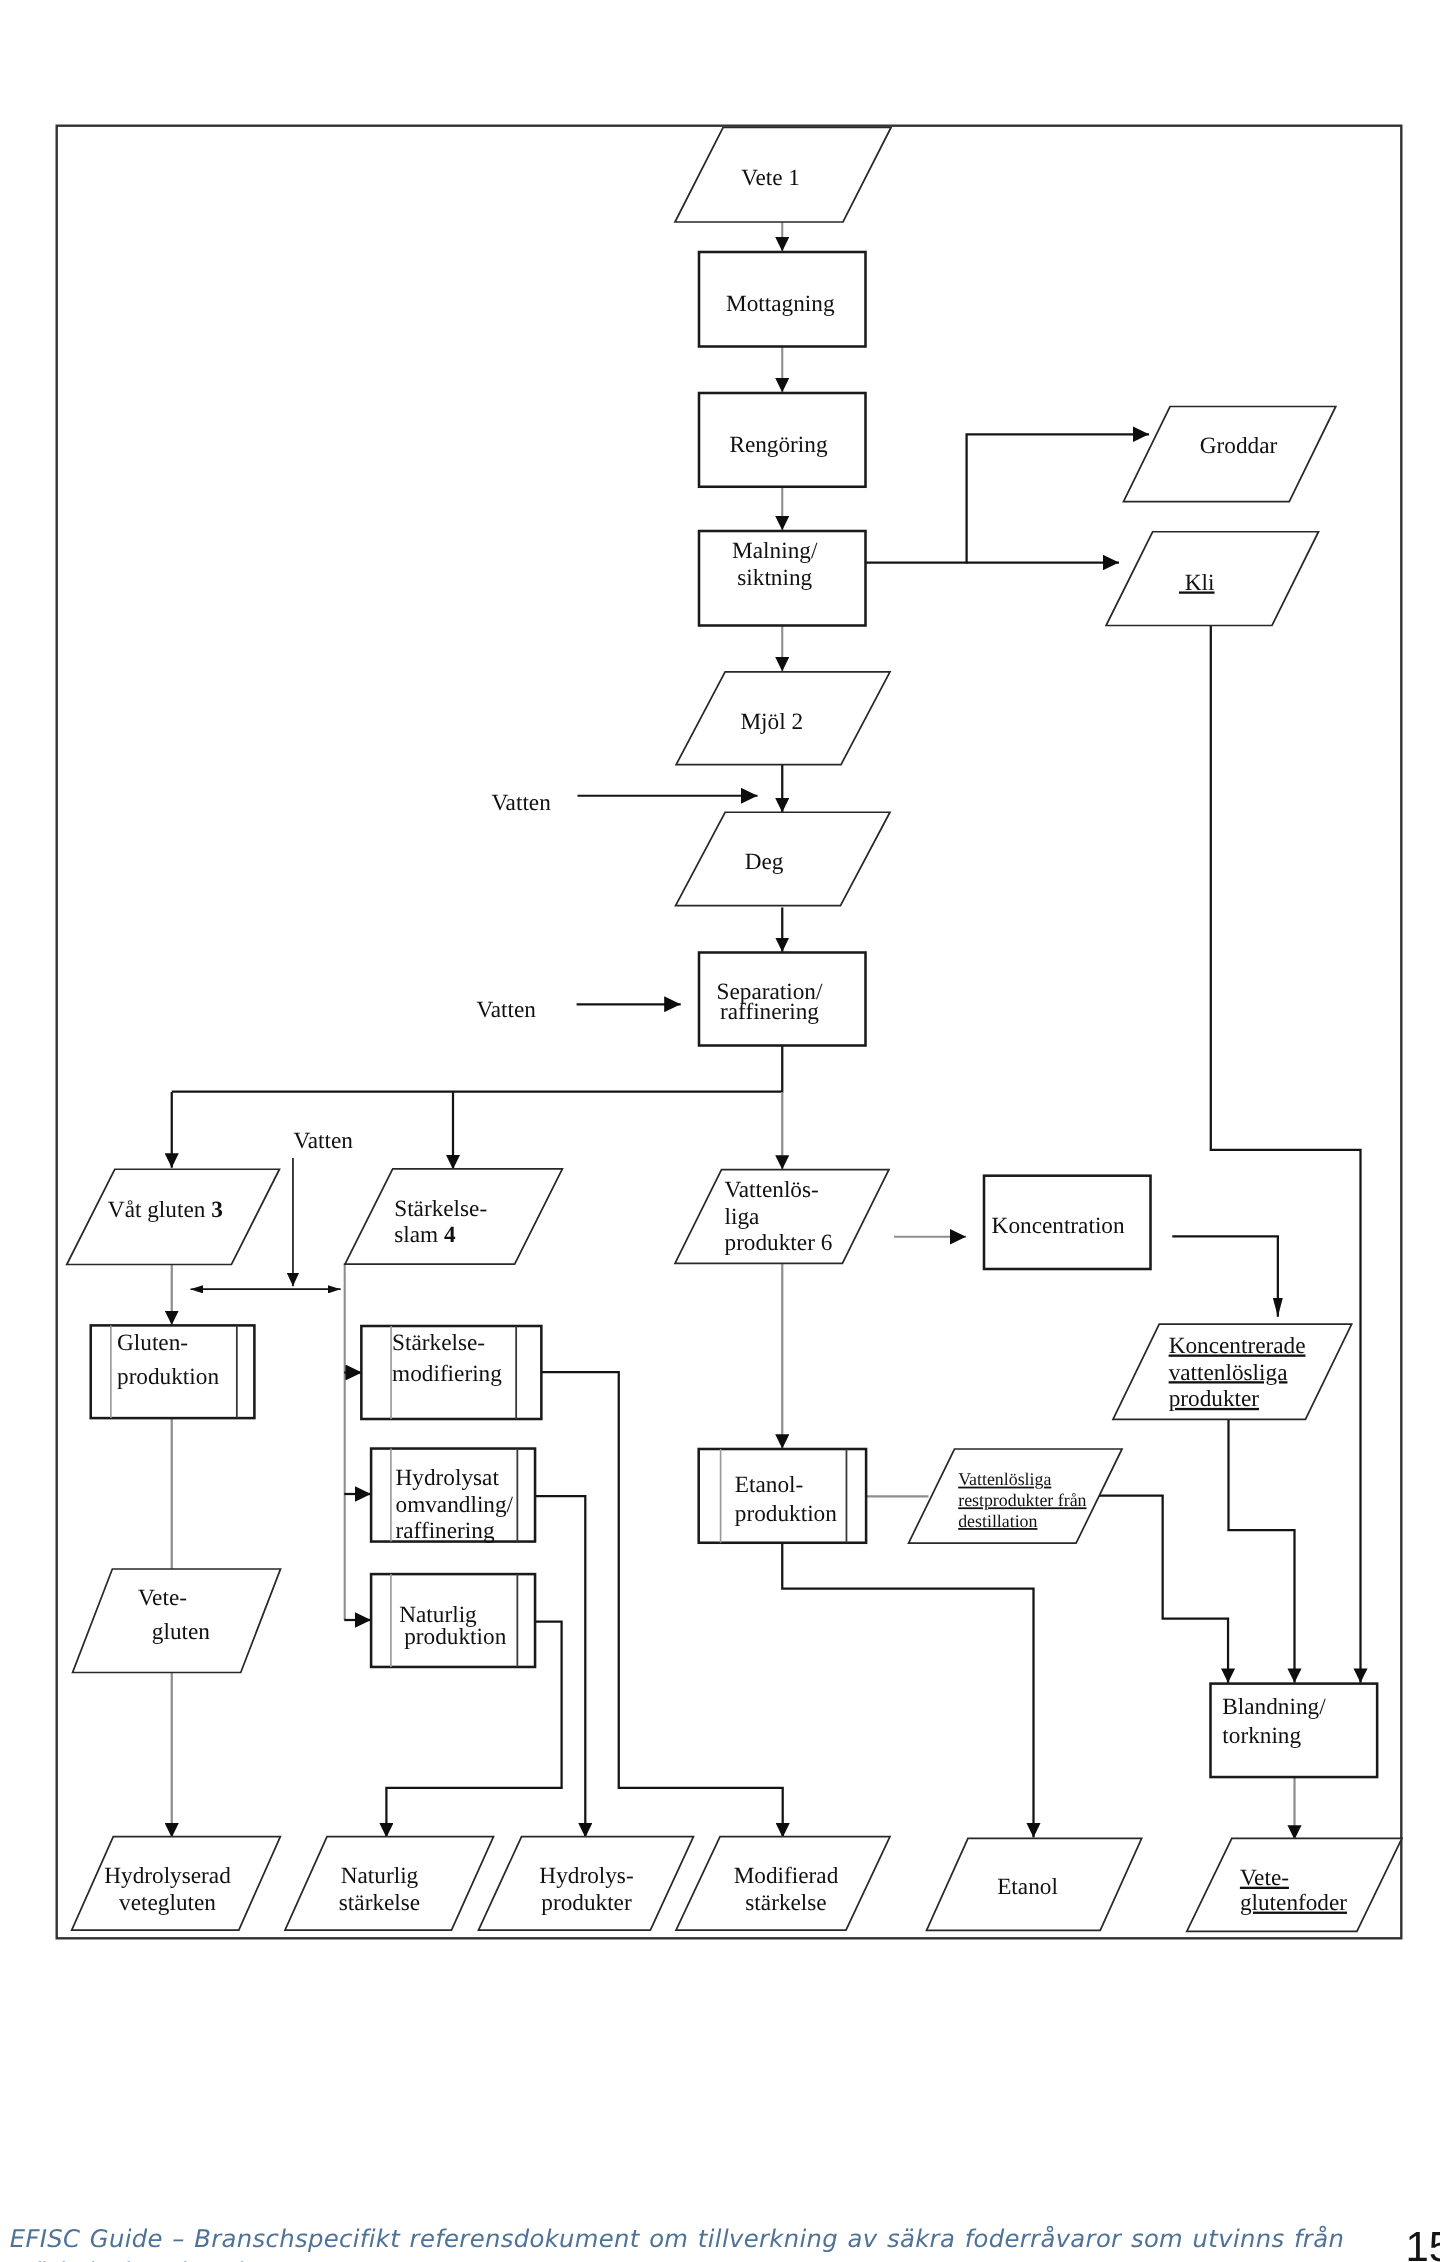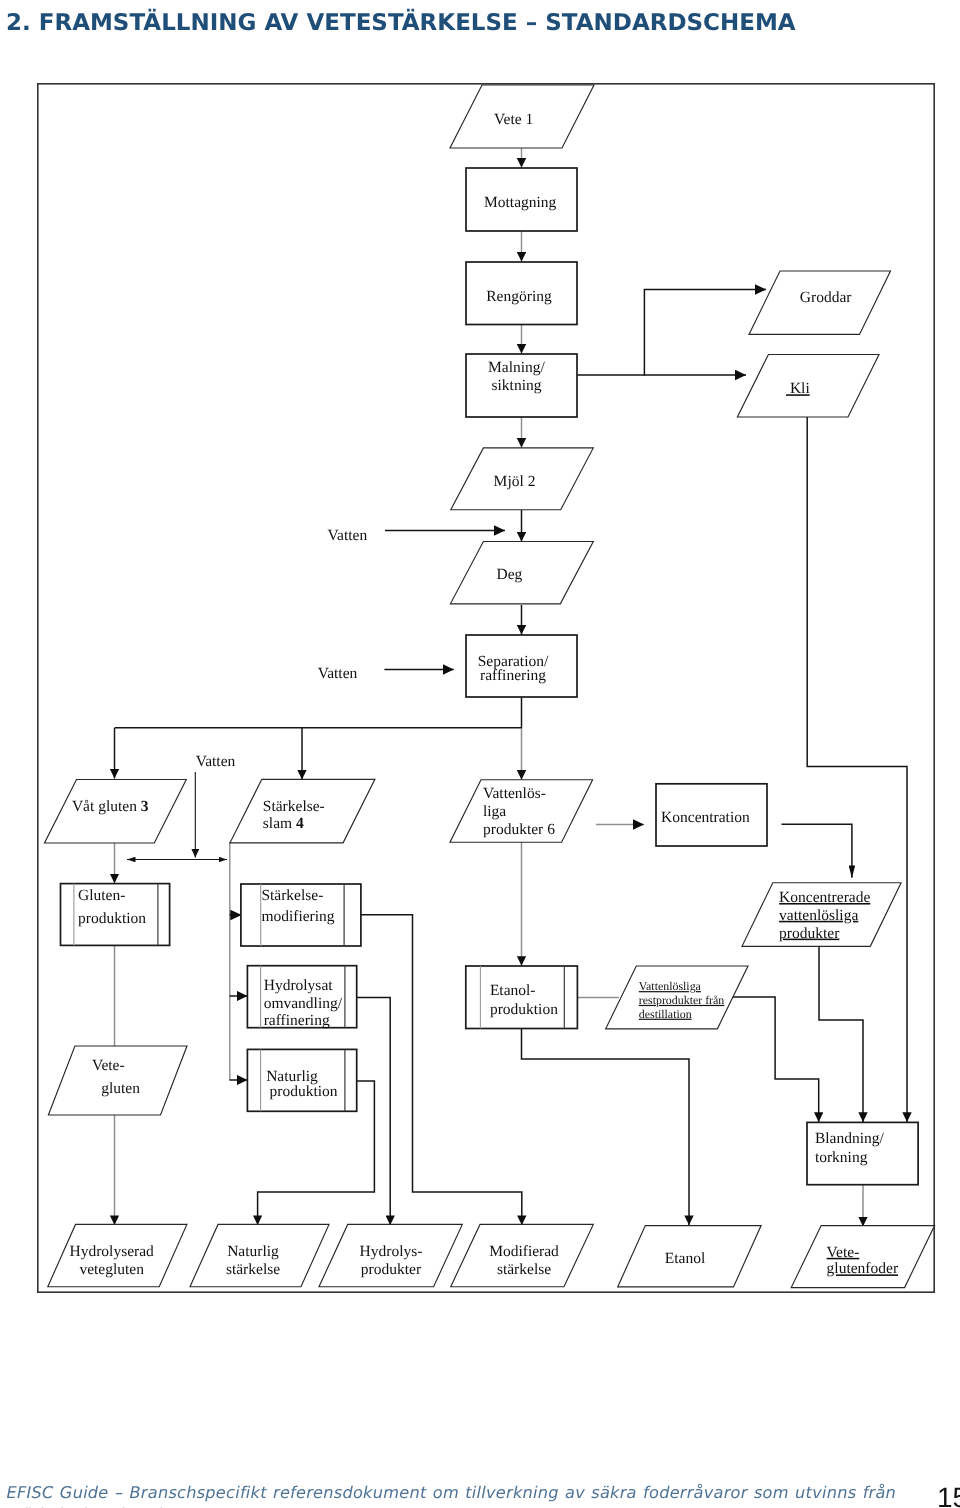--- a/index.html
+++ b/index.html
@@ -18,7 +18,6 @@
 <body>
 
 <div class="page">
-  <h1 class="page-title">2. FRAMSTÄLLNING AV VETESTÄRKELSE – STANDARDSCHEMA</h1>
   <div class="diagram-wrap">
 <svg class="flow" width="960" height="1340" viewBox="0 0 960 1340" xmlns="http://www.w3.org/2000/svg">
 <defs>

